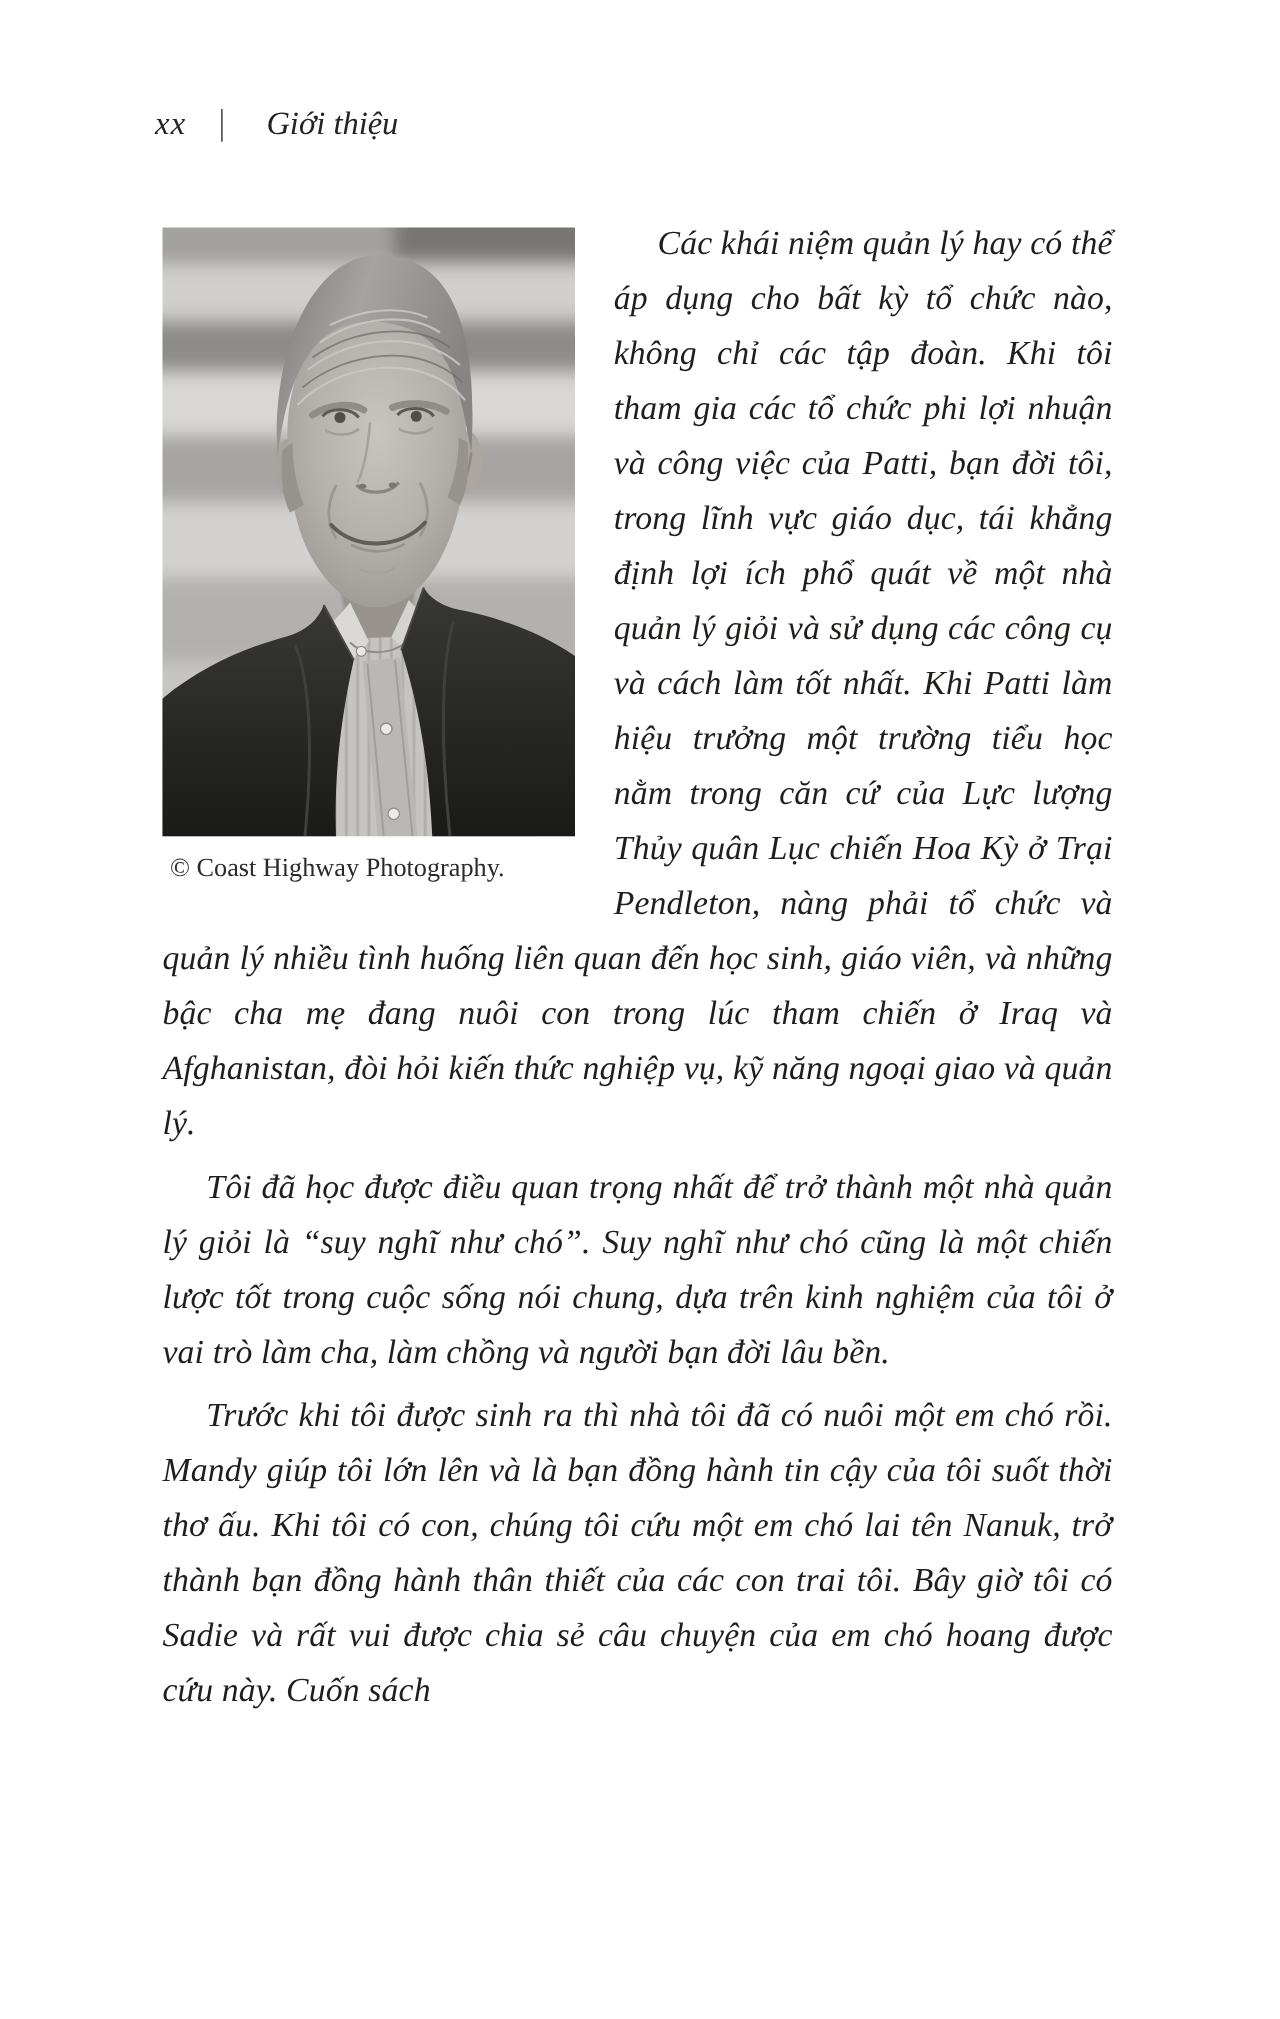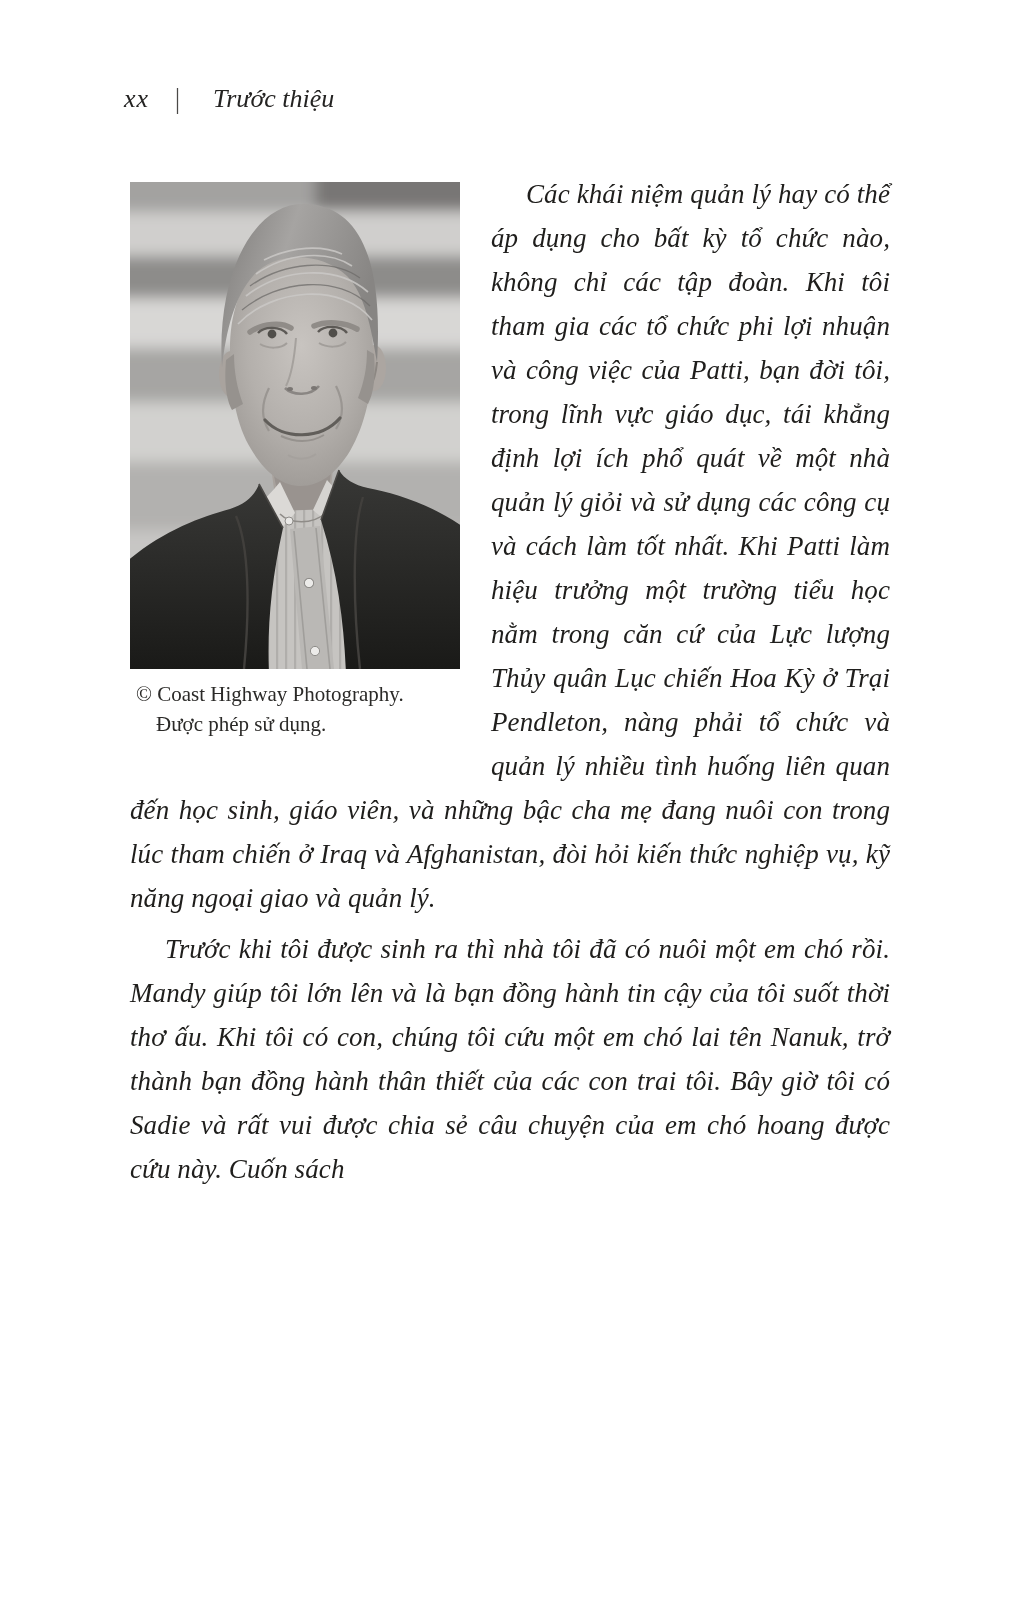--- a/index.html
+++ b/index.html
@@ -83,7 +83,7 @@
 <header class="running-header">
   <span class="folio">xx</span>
   <span class="divider">|</span>
-  <span class="chapter">Trước thiệu</span>
+  <span class="chapter">Giới thiệu</span>
 </header>
 
 <main class="page-body">

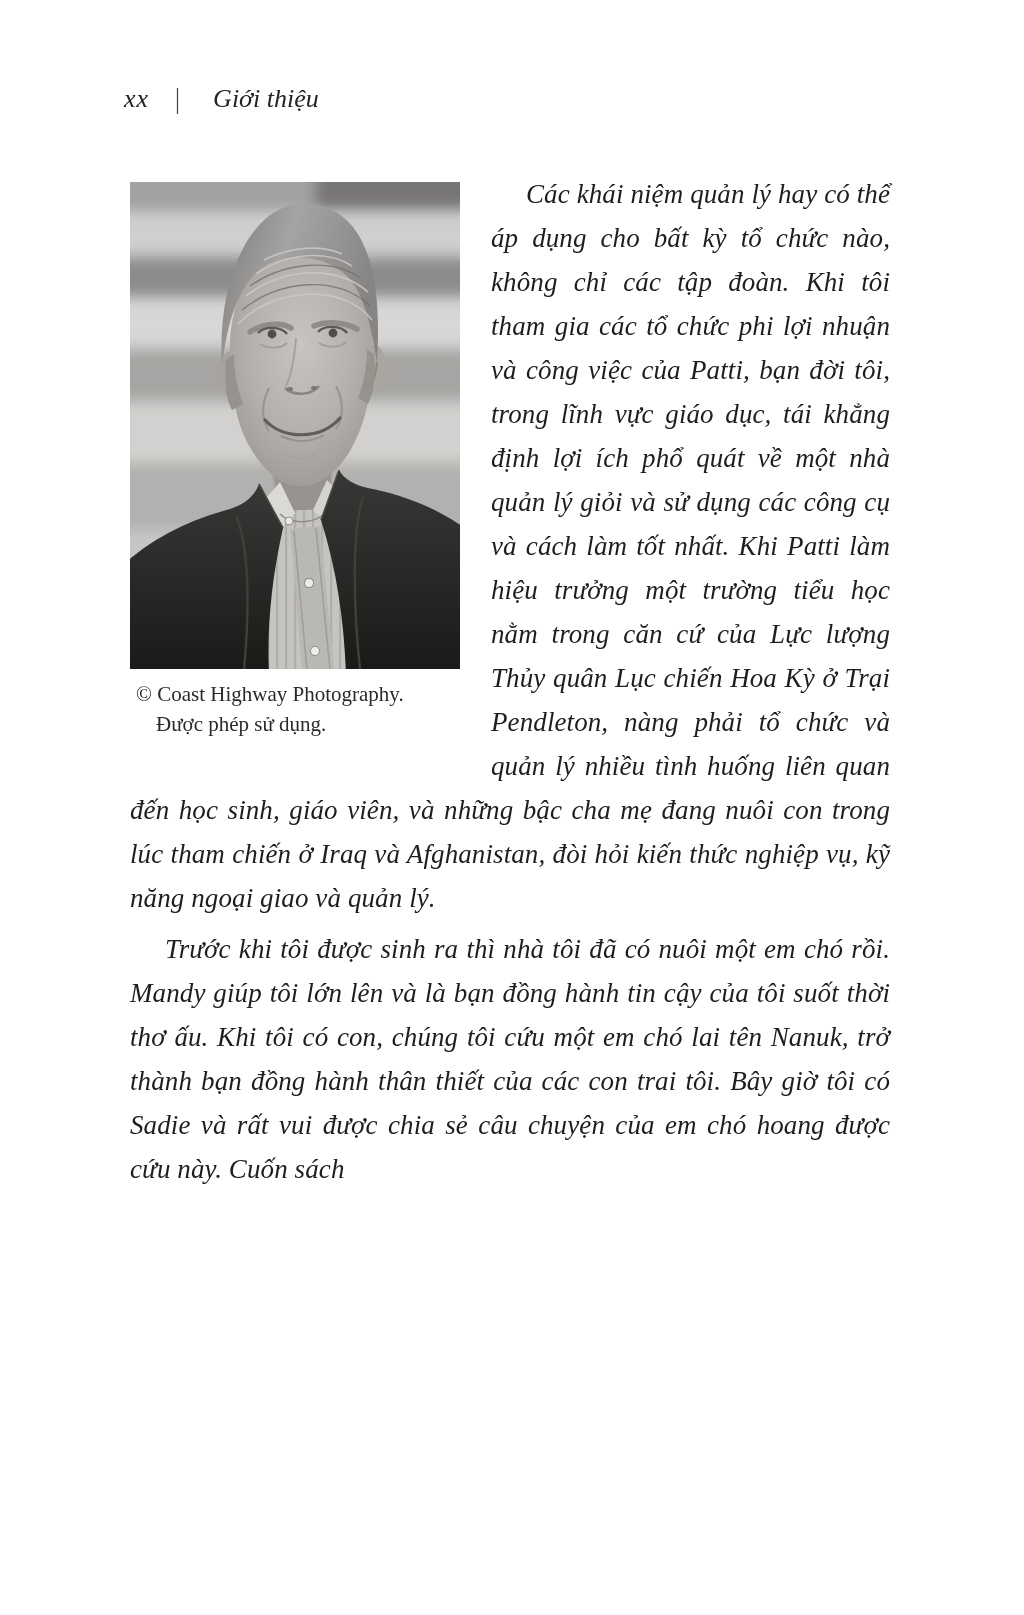--- a/index.html
+++ b/index.html
@@ -205,7 +205,6 @@
 
     <figcaption class="photo-caption">
       <div class="caption-line-1">© Coast Highway Photography.</div>
-      <div class="caption-line-2">Được phép sử dụng.</div>
     </figcaption>
   </figure>
 

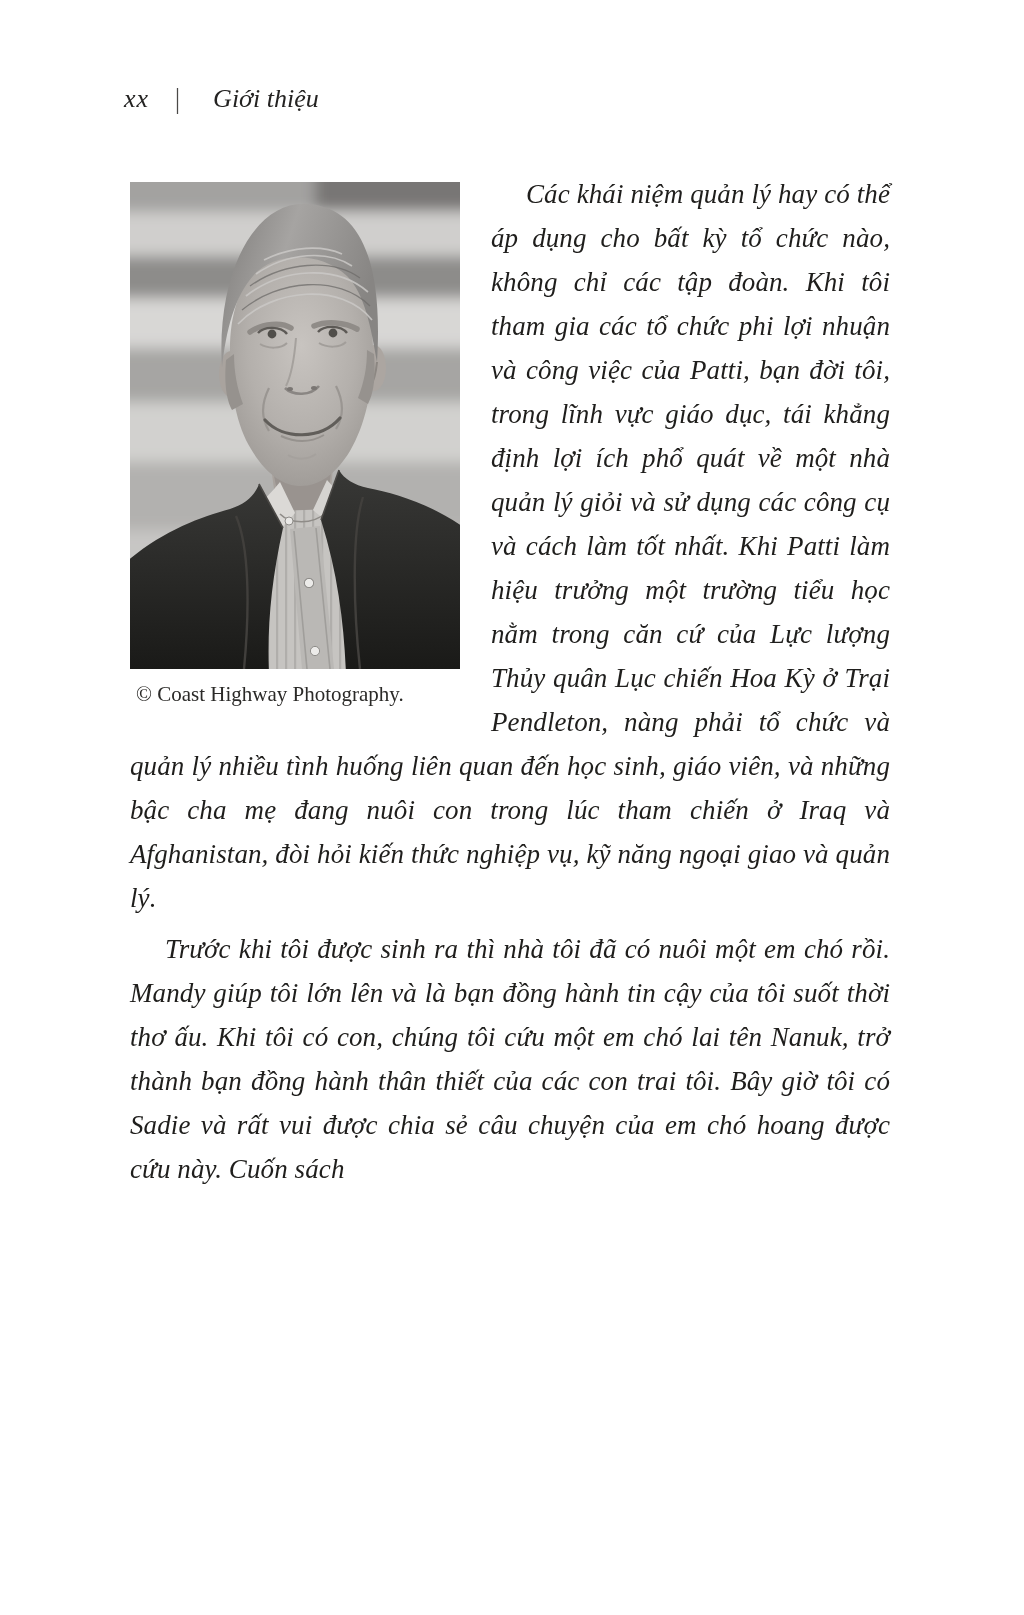--- a/index.html
+++ b/index.html
@@ -209,6 +209,7 @@
   </figure>
 
   <p>Các khái niệm quản lý hay có thể áp dụng cho bất kỳ tổ chức nào, không chỉ các tập đoàn. Khi tôi tham gia các tổ chức phi lợi nhuận và công việc của Patti, bạn đời tôi, trong lĩnh vực giáo dục, tái khẳng định lợi ích phổ quát về một nhà quản lý giỏi và sử dụng các công cụ và cách làm tốt nhất. Khi Patti làm hiệu trưởng một trường tiểu học nằm trong căn cứ của Lực lượng Thủy quân Lục chiến Hoa Kỳ ở Trại Pendleton, nàng phải tổ chức và quản lý nhiều tình huống liên quan đến học sinh, giáo viên, và những bậc cha mẹ đang nuôi con trong lúc tham chiến ở Iraq và Afghanistan, đòi hỏi kiến thức nghiệp vụ, kỹ năng ngoại giao và quản lý.</p>
+  <p>Tôi đã học được điều quan trọng nhất để trở thành một nhà quản lý giỏi là “suy nghĩ như chó”. Suy nghĩ như chó cũng là một chiến lược tốt trong cuộc sống nói chung, dựa trên kinh nghiệm của tôi ở vai trò làm cha, làm chồng và người bạn đời lâu bền.</p>
   <p>Trước khi tôi được sinh ra thì nhà tôi đã có nuôi một em chó rồi. Mandy giúp tôi lớn lên và là bạn đồng hành tin cậy của tôi suốt thời thơ ấu. Khi tôi có con, chúng tôi cứu một em chó lai tên Nanuk, trở thành bạn đồng hành thân thiết của các con trai tôi. Bây giờ tôi có Sadie và rất vui được chia sẻ câu chuyện của em chó hoang được cứu này. Cuốn sách</p>
 
 </main>

